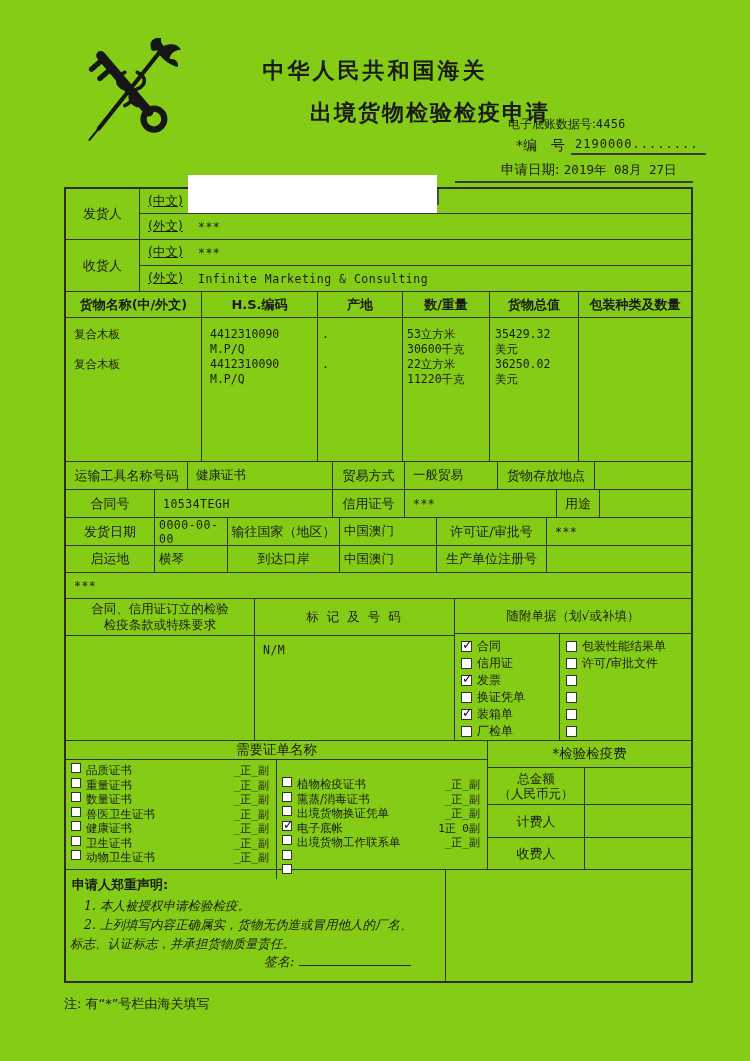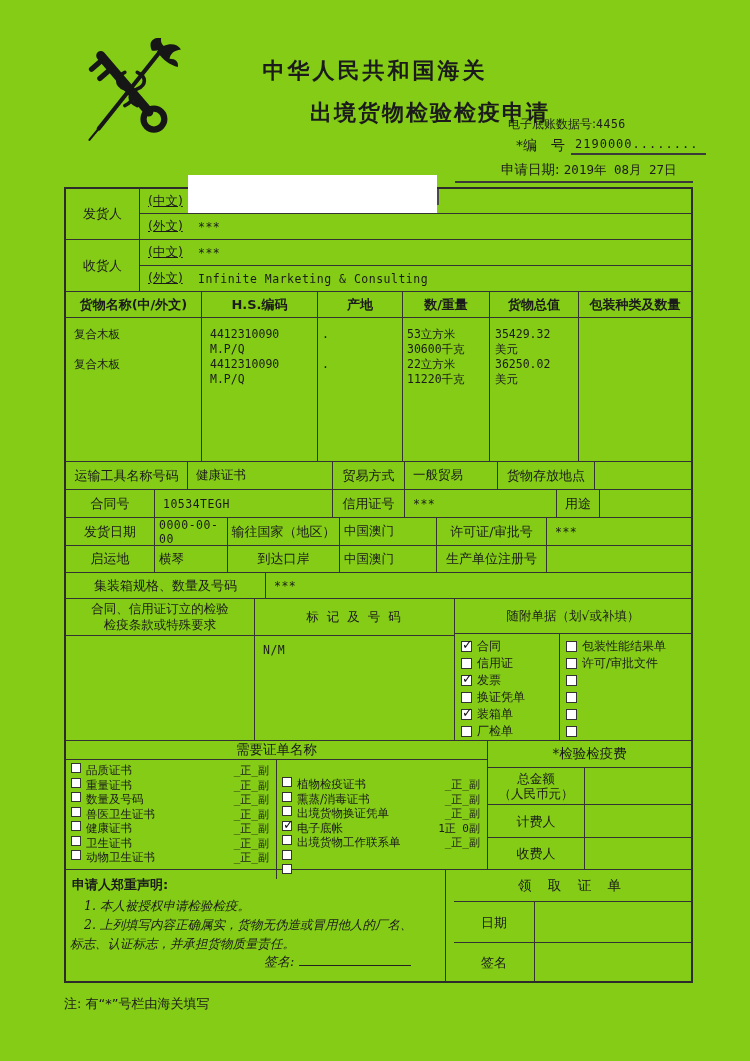--- a/index.html
+++ b/index.html
@@ -211,7 +211,6 @@
     </div>
 
     <div class="row" style="height:26px">
-      <div class="c lab" style="width:200px">集装箱规格、数量及号码</div>
       <div class="c nr fx val mono">***</div>
     </div>
 

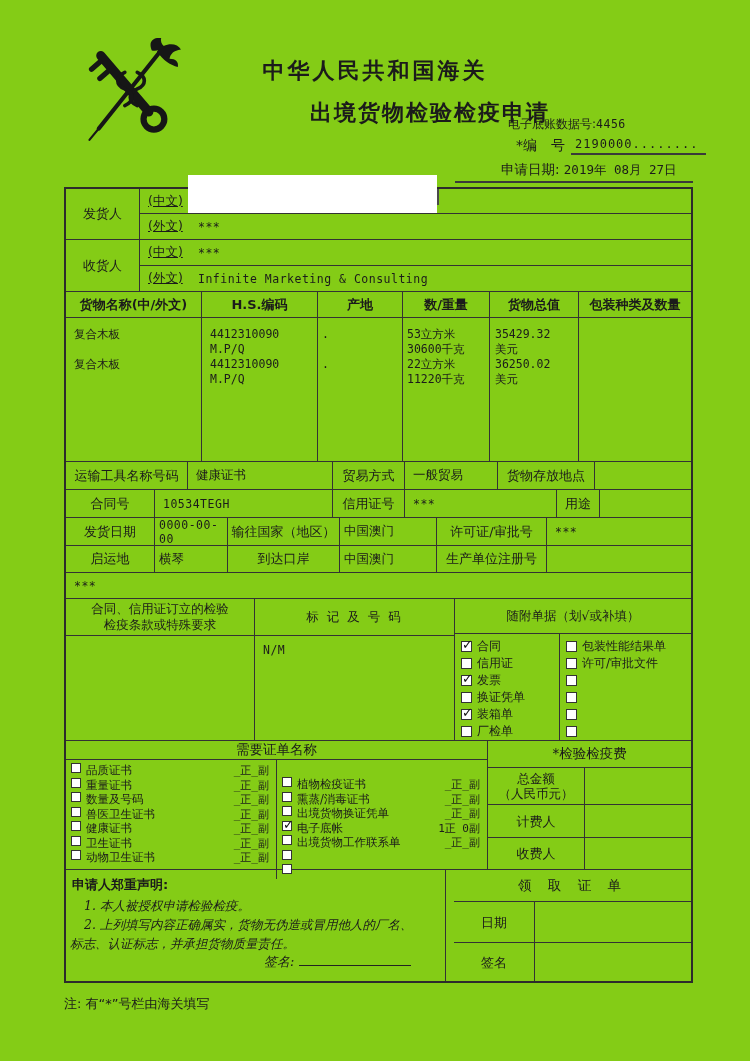--- a/index.html
+++ b/index.html
@@ -330,7 +330,7 @@
                 <span class="cb" style="width:10px;height:10px">
                   <i></i>
                 </span>
-                <span>数量及号码</span>
+                <span>数量证书</span>
                 <span class="copies">_正_副</span>
               </div>
             <div class="certrow">

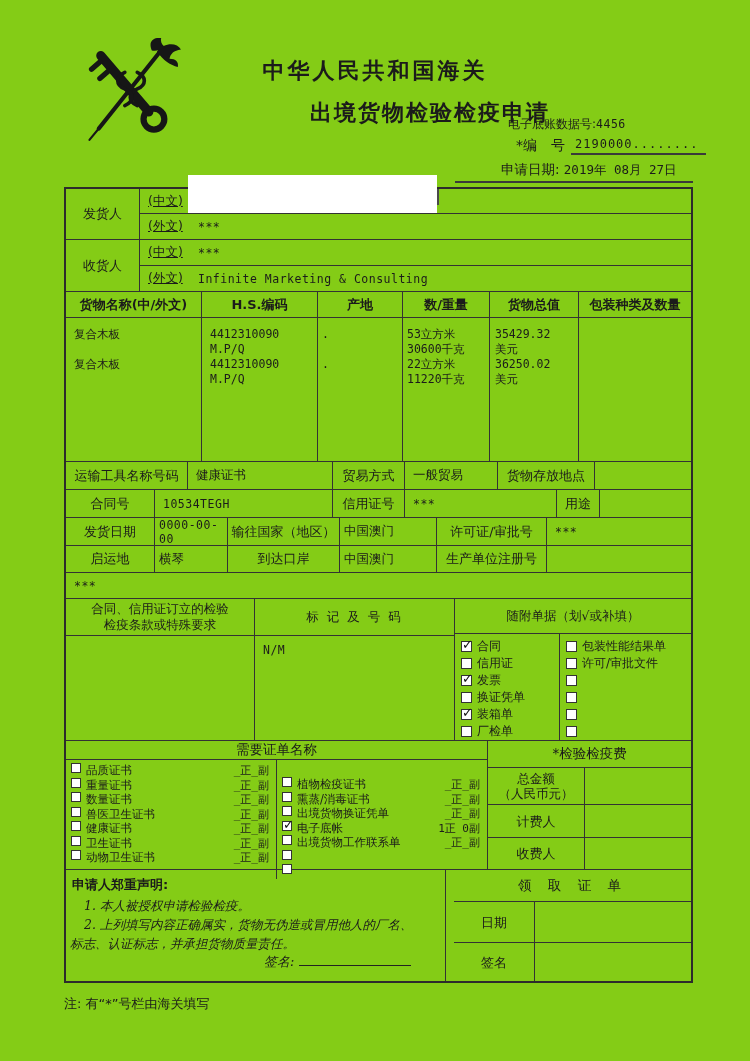--- a/index.html
+++ b/index.html
@@ -439,17 +439,6 @@
         <div class="decl-line">标志、认证标志，并承担货物质量责任。</div>
         <div class="signline"><span>签名:</span> <u></u></div>
       </div>
-      <div class="c nr fx col">
-        <div class="pickup-h">领 取 证 单</div>
-        <div class="feerow" style="height:41px">
-          <div class="feelab" style="width:81px;font-size:13px">日期</div>
-          <div class="fx val"></div>
-        </div>
-        <div class="feerow lastf">
-          <div class="feelab" style="width:81px;font-size:13px">签名</div>
-          <div class="fx val"></div>
-        </div>
-      </div>
     </div>
   </div>
 

